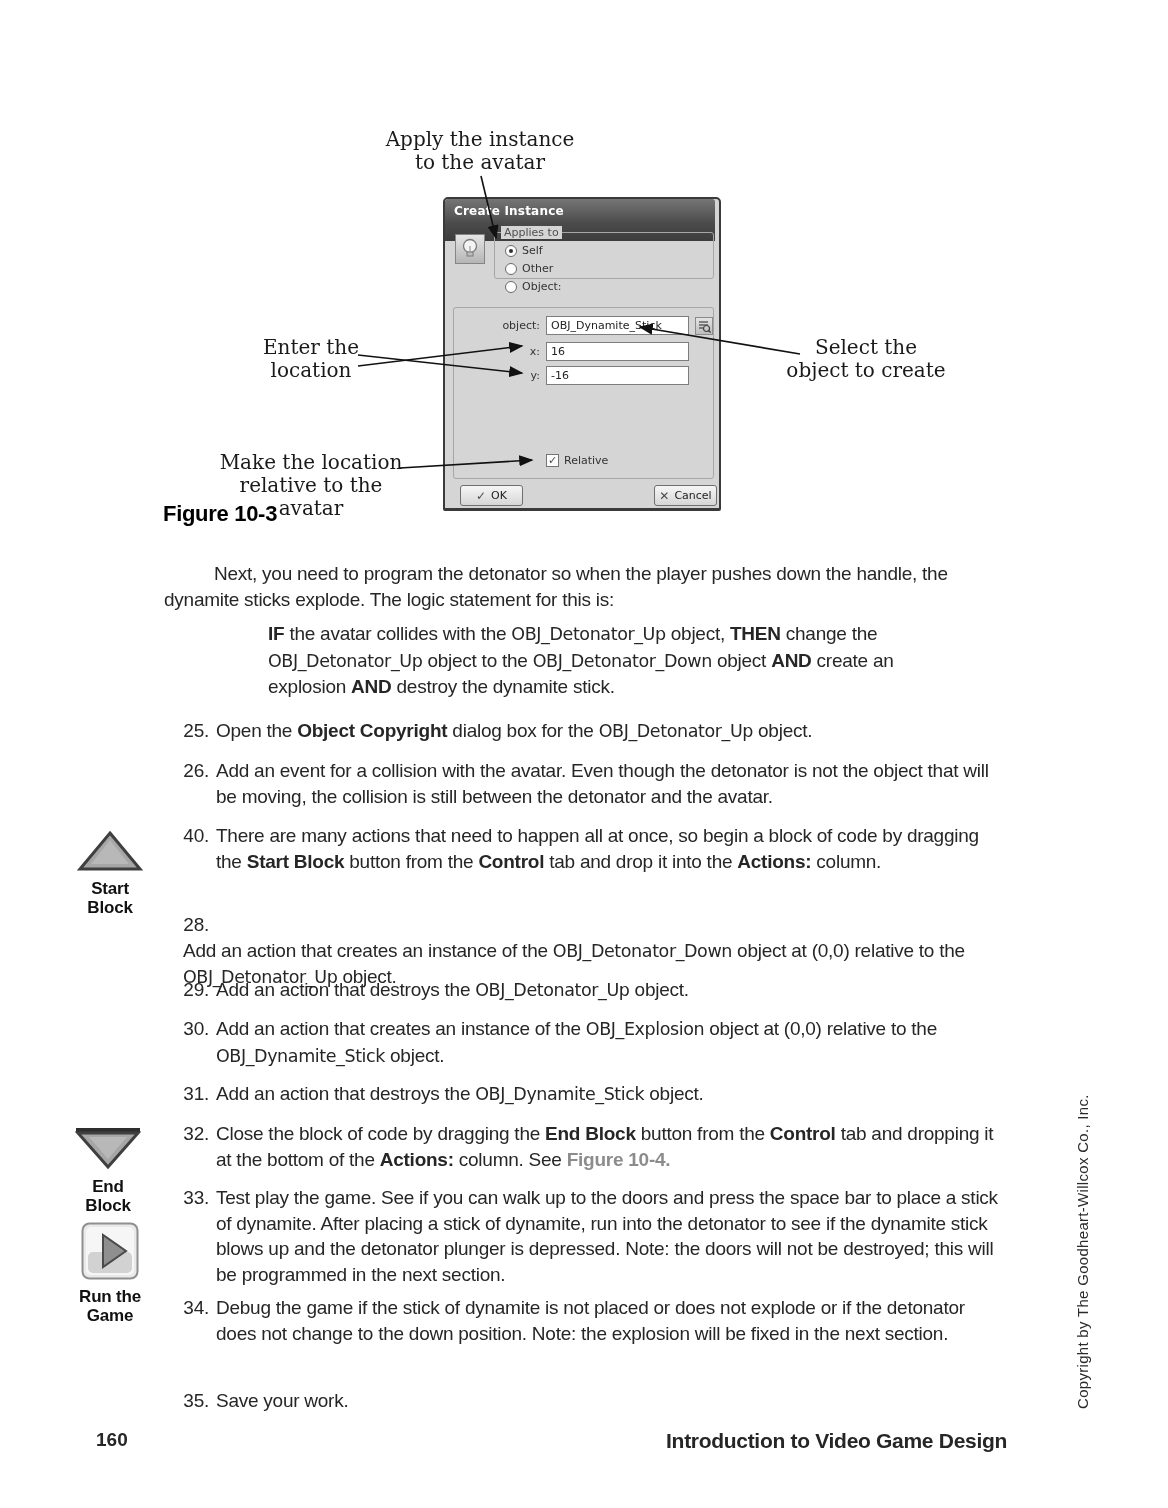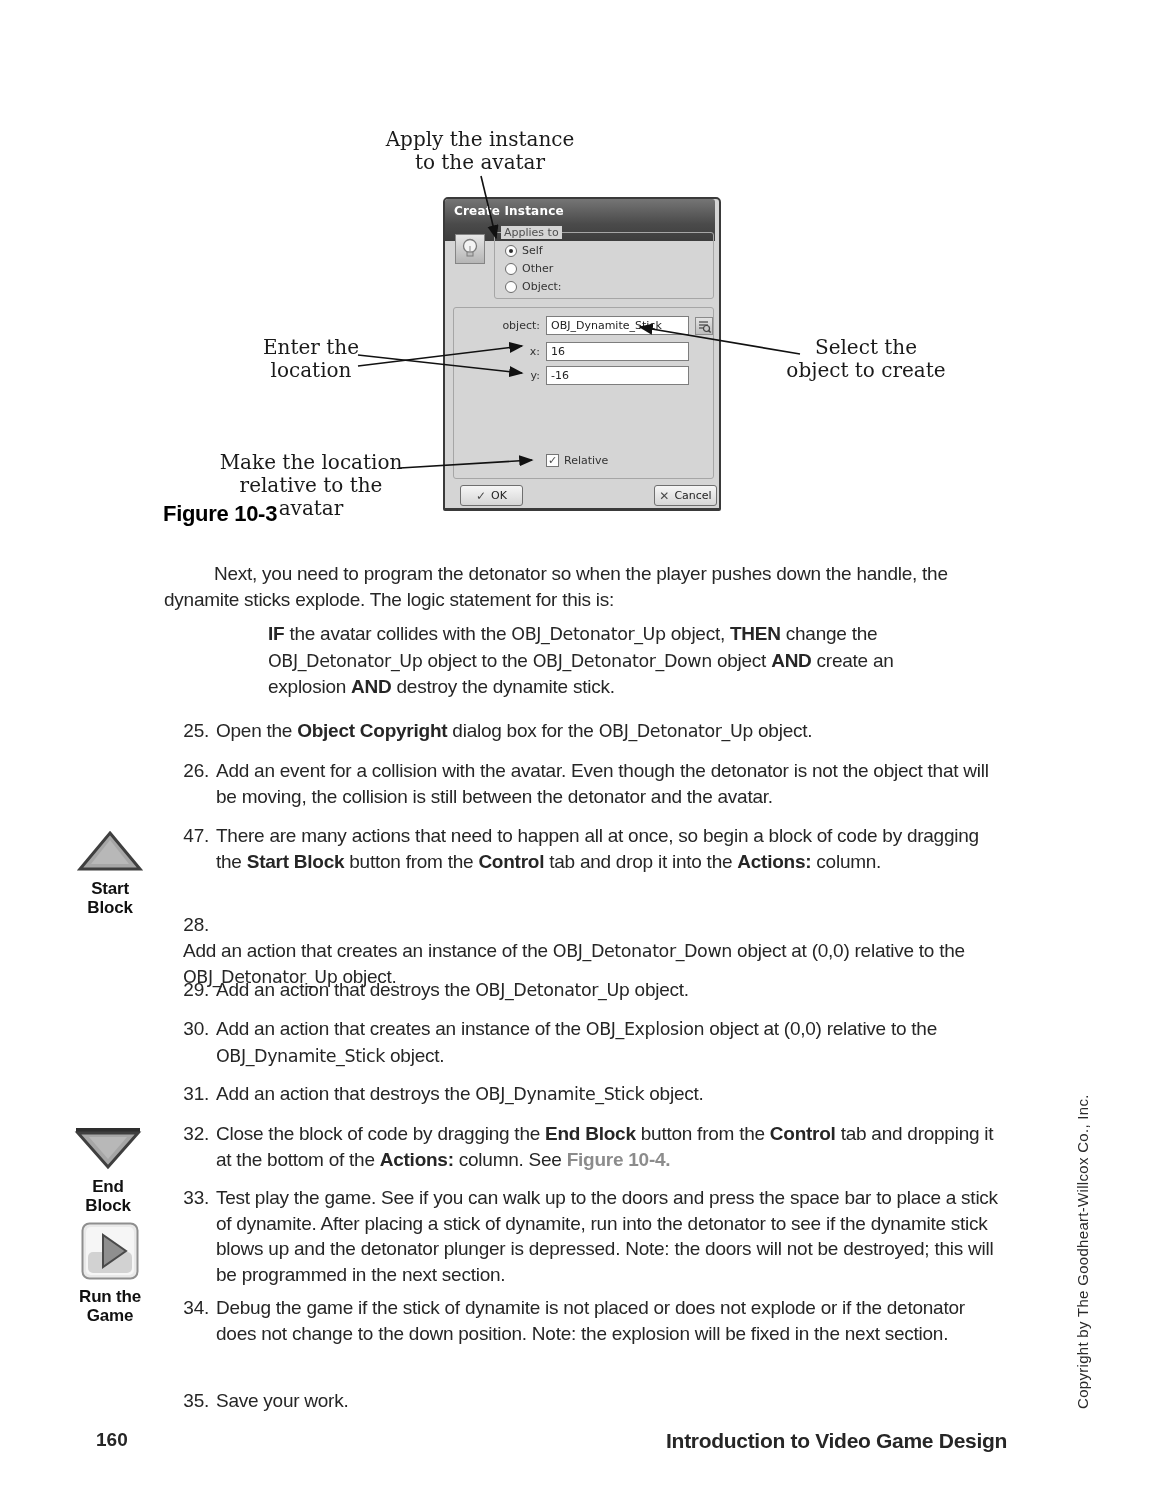--- a/index.html
+++ b/index.html
@@ -38,7 +38,7 @@
     background:linear-gradient(180deg,#e6e6e6,#b5b5b5); border:1px solid #858585;
   }
   .dlg-group {
-    position:absolute; left:49px; top:33px; width:220px; height:67px;
+    position:absolute; left:49px; top:33px; width:220px; height:47px;
     border:1px solid #a6a6a6; border-radius:3px;
   }
   .dlg-group-label {

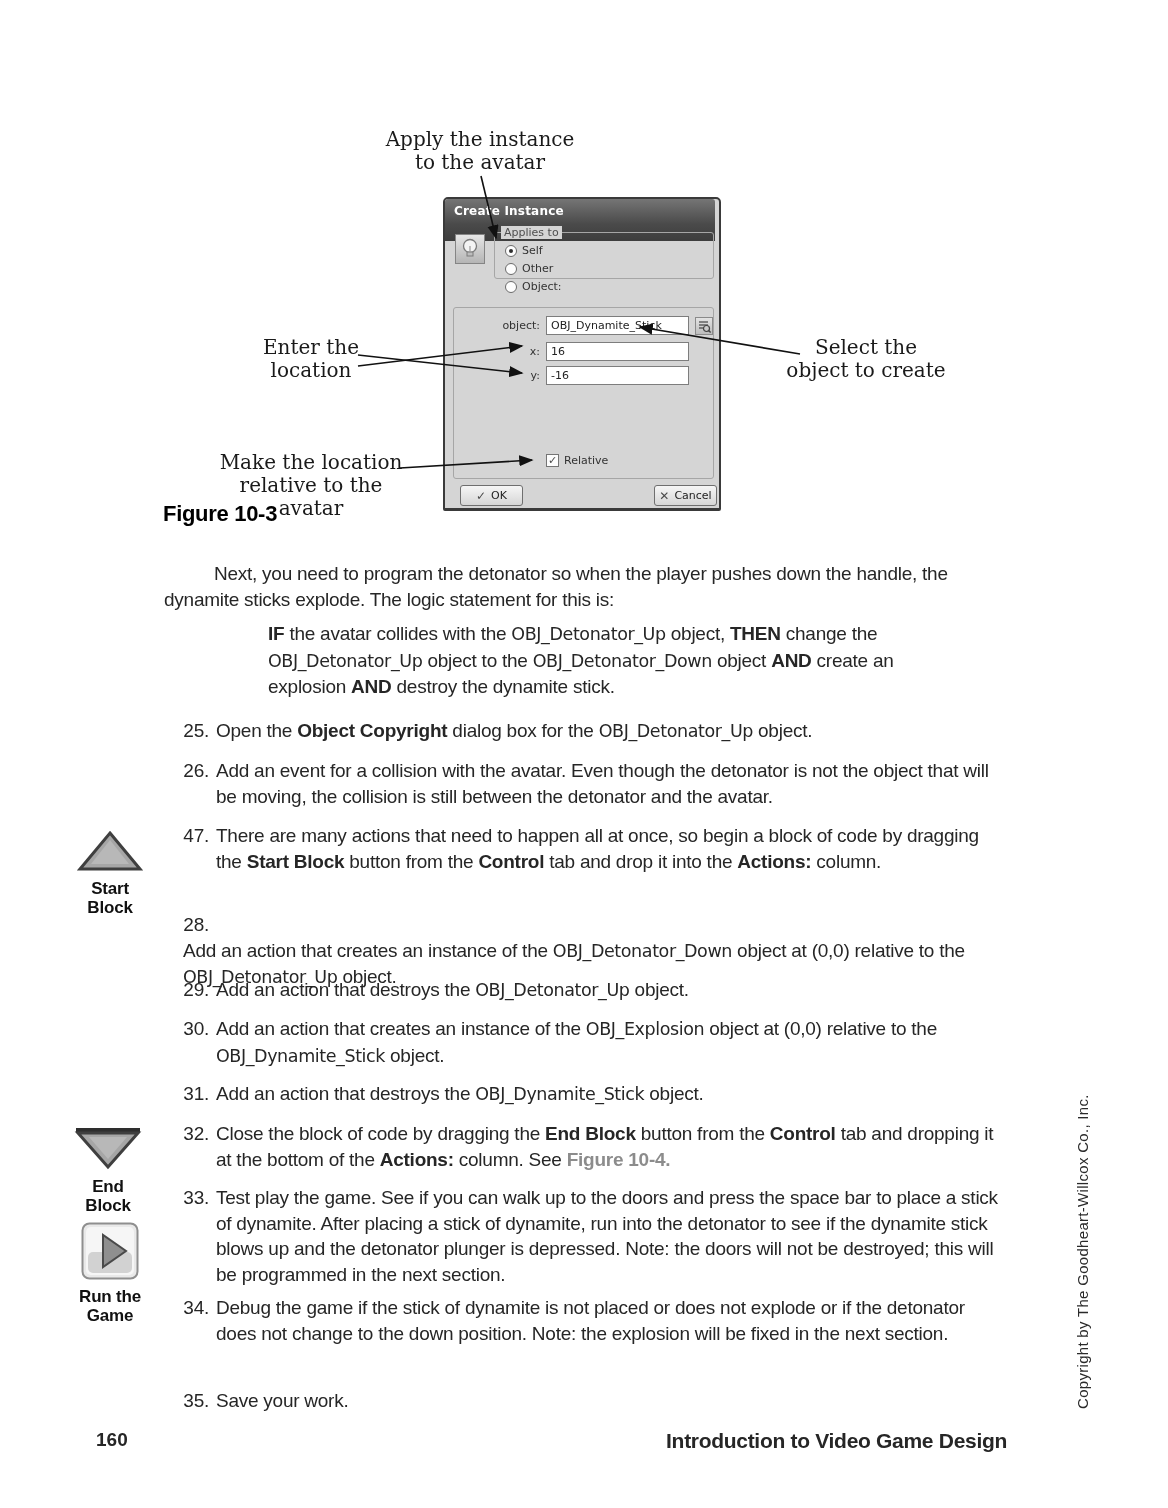--- a/index.html
+++ b/index.html
@@ -211,7 +211,7 @@
         <div class="step-text"><span class="r-n">Add an event for a collision with the avatar. Even though the detonator is not the object that will be moving, the collision is still between the detonator and the avatar.</span></div>
       </div>
       <div class="step" style="top: 823px;">
-        <span class="step-num">47.</span>
+        <span class="step-num">40.</span>
         <div class="step-text"><span class="r-n">There are many actions that need to happen all at once, so begin a block of code by dragging the </span><span class="r-b">Start Block</span><span class="r-n"> button from the </span><span class="r-b">Control</span><span class="r-n"> tab and drop it into the </span><span class="r-b">Actions:</span><span class="r-n"> column.</span></div>
       </div>
       <div class="step" style="top: 912px; flex-direction: column;">

